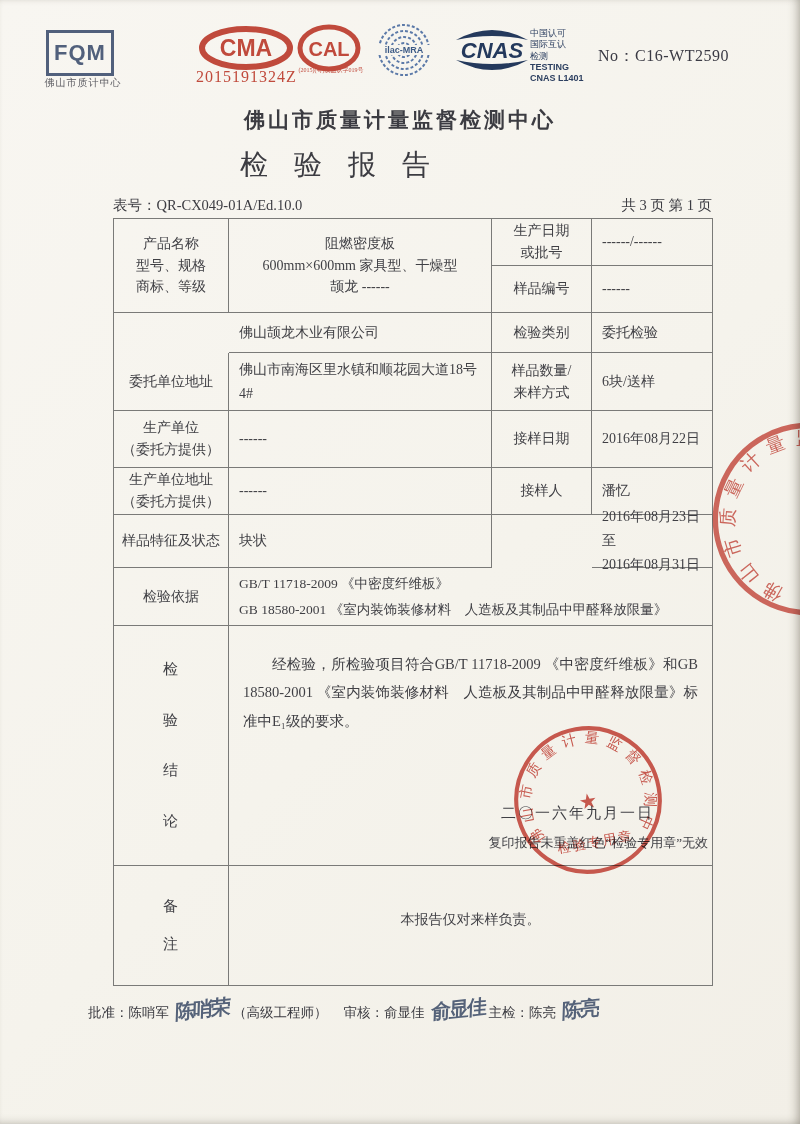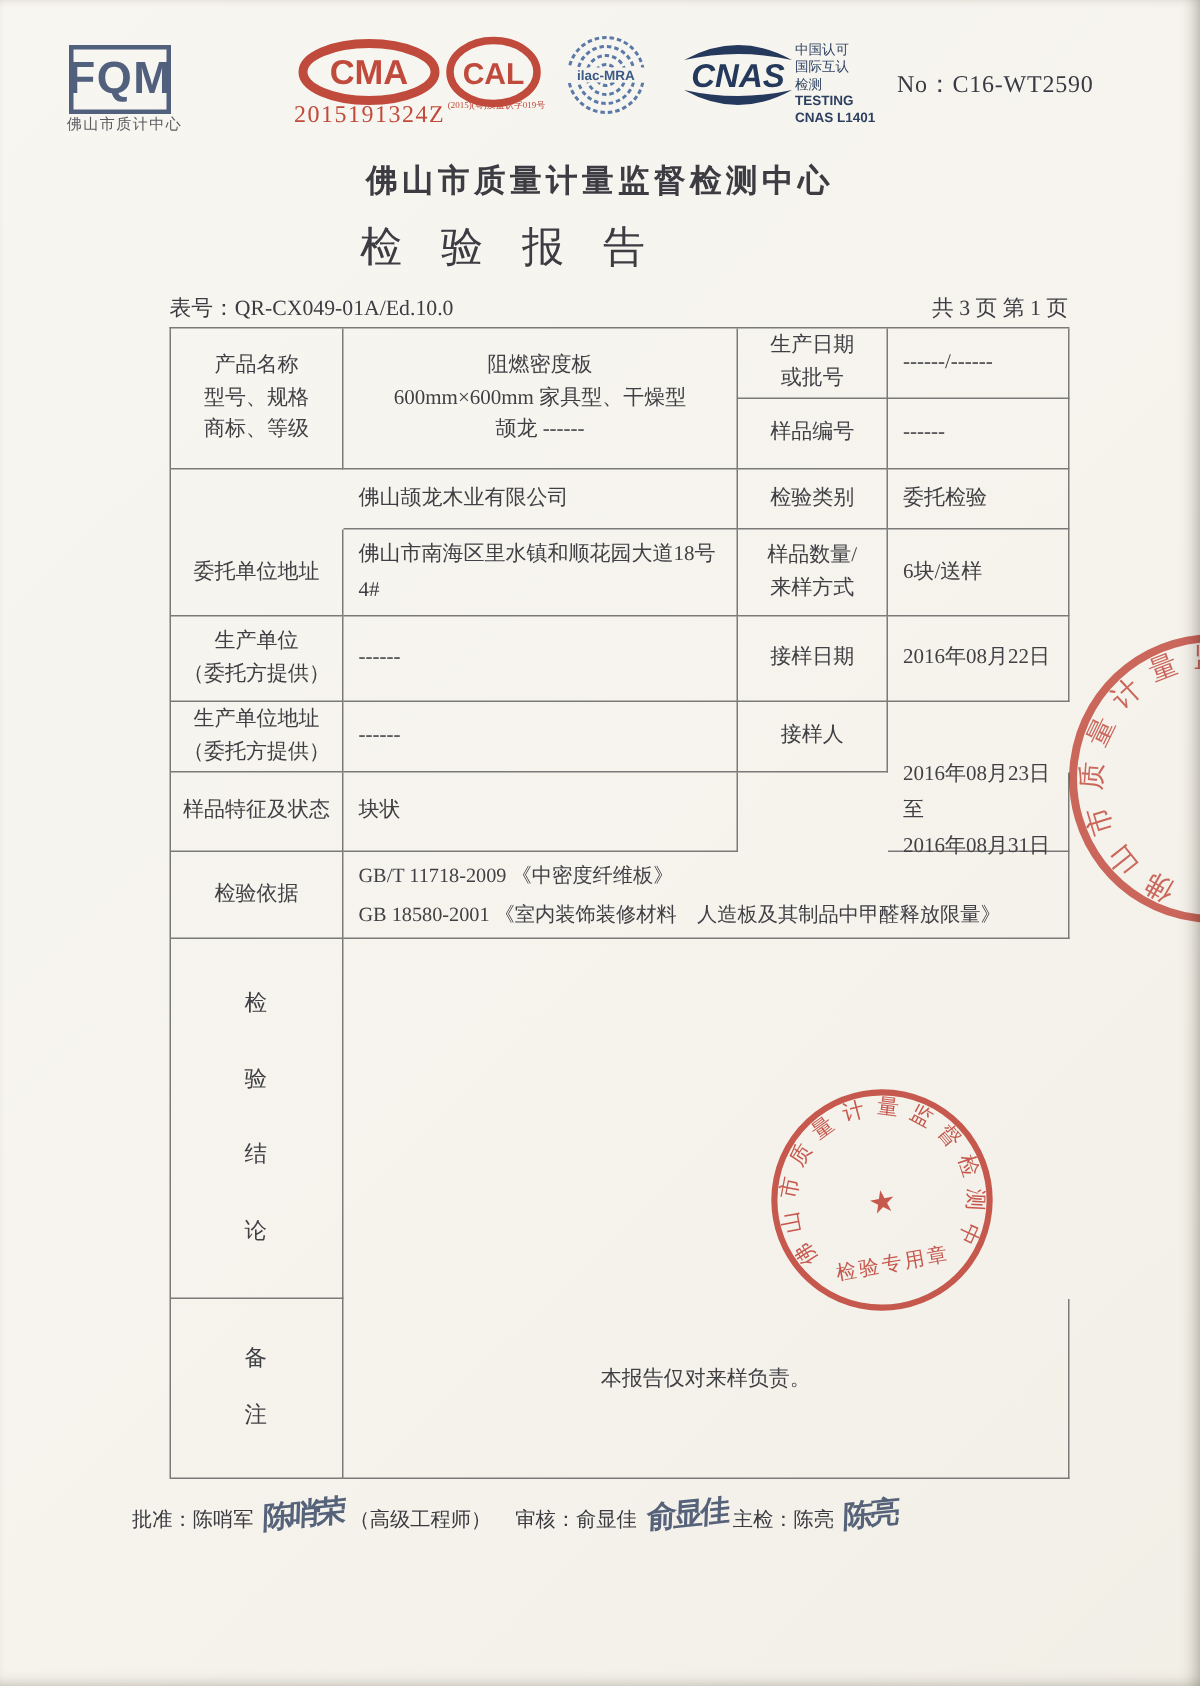--- a/index.html
+++ b/index.html
@@ -13,7 +13,7 @@
   .abs{position:absolute;}
   
   .fqm-box{left:46px;top:30px;width:62px;height:40px;border:3px solid #51607c;color:#51607c;
-    display:flex;align-items:center;justify-content:center;font-weight:bold;font-size:30px;
+    display:flex;align-items:center;justify-content:center;font-weight:bold;font-size:22px;
     font-family:"Liberation Sans",sans-serif;letter-spacing:1px;}
   .fqm-cap{left:38px;top:76px;width:90px;text-align:center;font-size:10px;color:#5a5a60;letter-spacing:1px;}
   .logo-num{color:#c04a3c;font-family:"Liberation Serif",serif;}

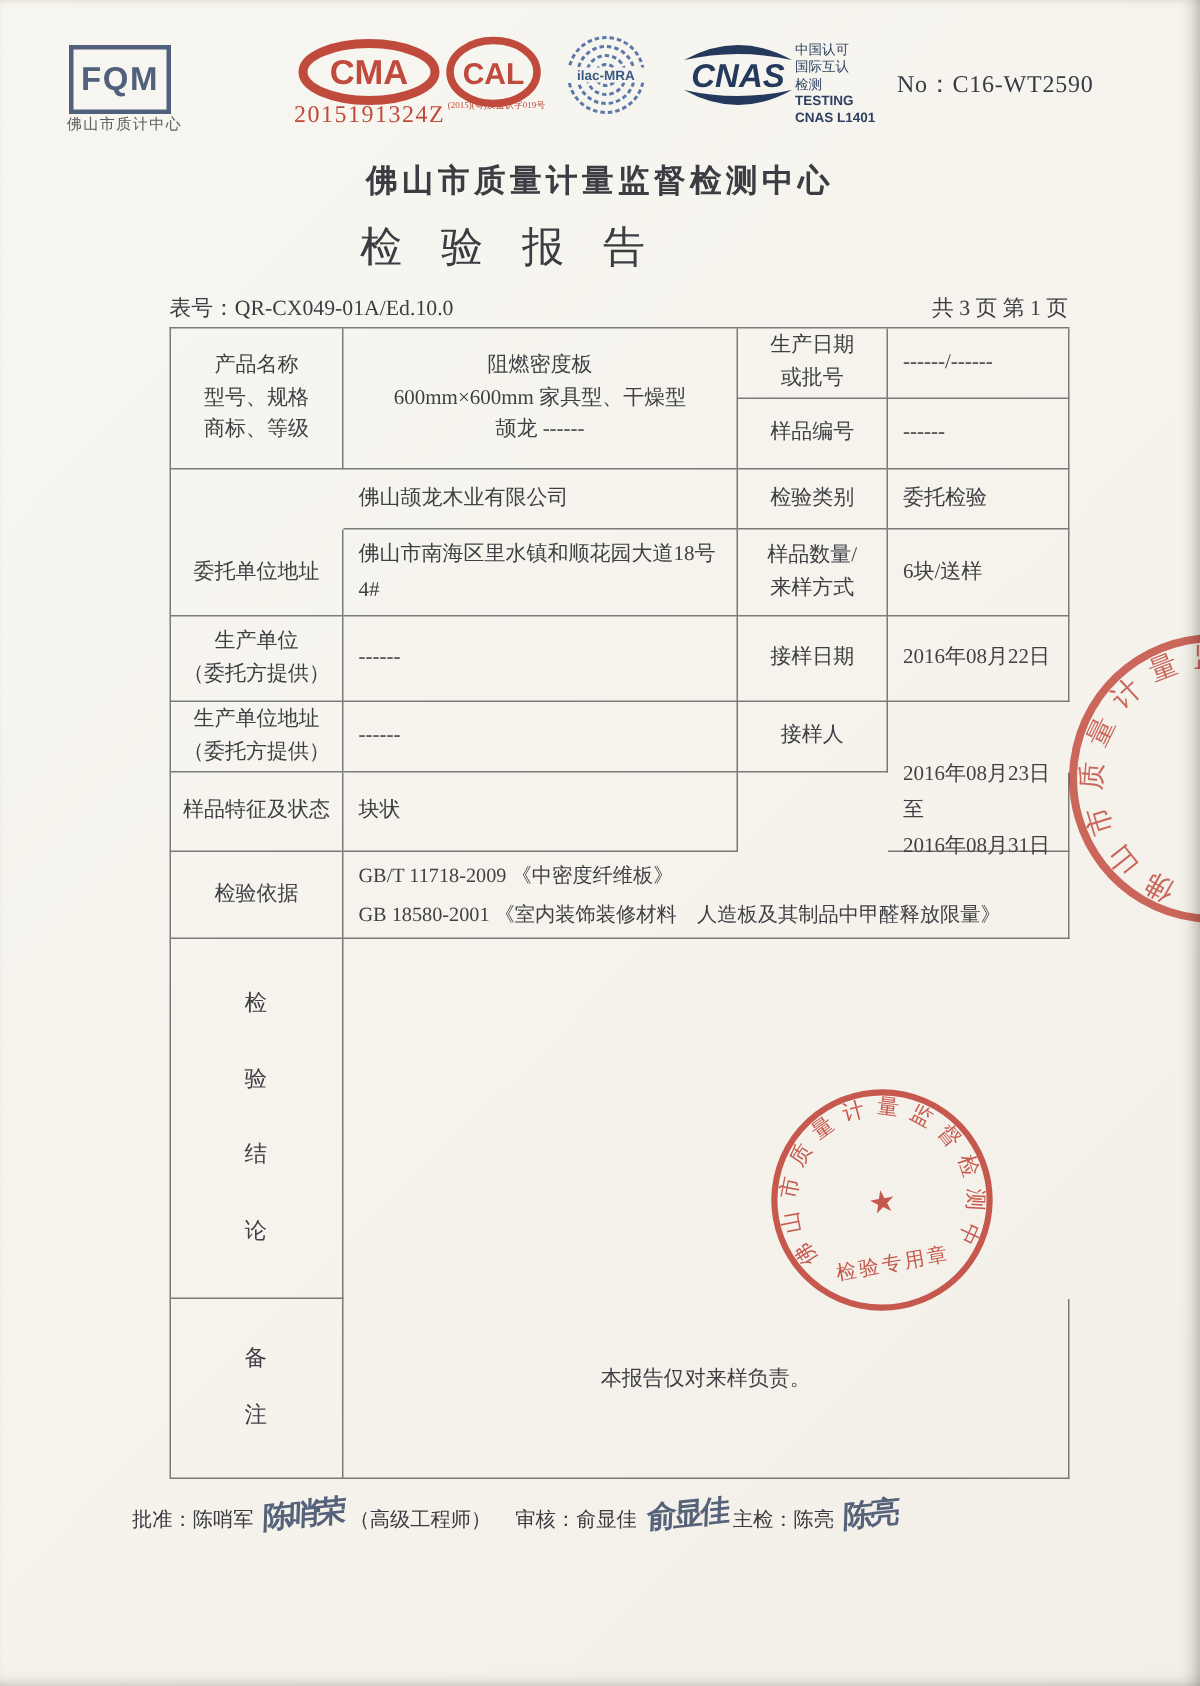--- a/index.html
+++ b/index.html
@@ -155,6 +155,7 @@
     </div>
     <div class="cell val" style="grid-row:6;grid-column:2;">------</div>
     <div class="cell" style="grid-row:6;grid-column:3;">接样人</div>
+    <div class="cell val" style="grid-row:6;grid-column:4;">潘忆</div>
 
     <div class="cell" style="grid-row:7;grid-column:1;padding-left:2px;padding-right:2px;">样品特征及状态</div>
     <div class="cell val" style="grid-row:7;grid-column:2;">块状</div>

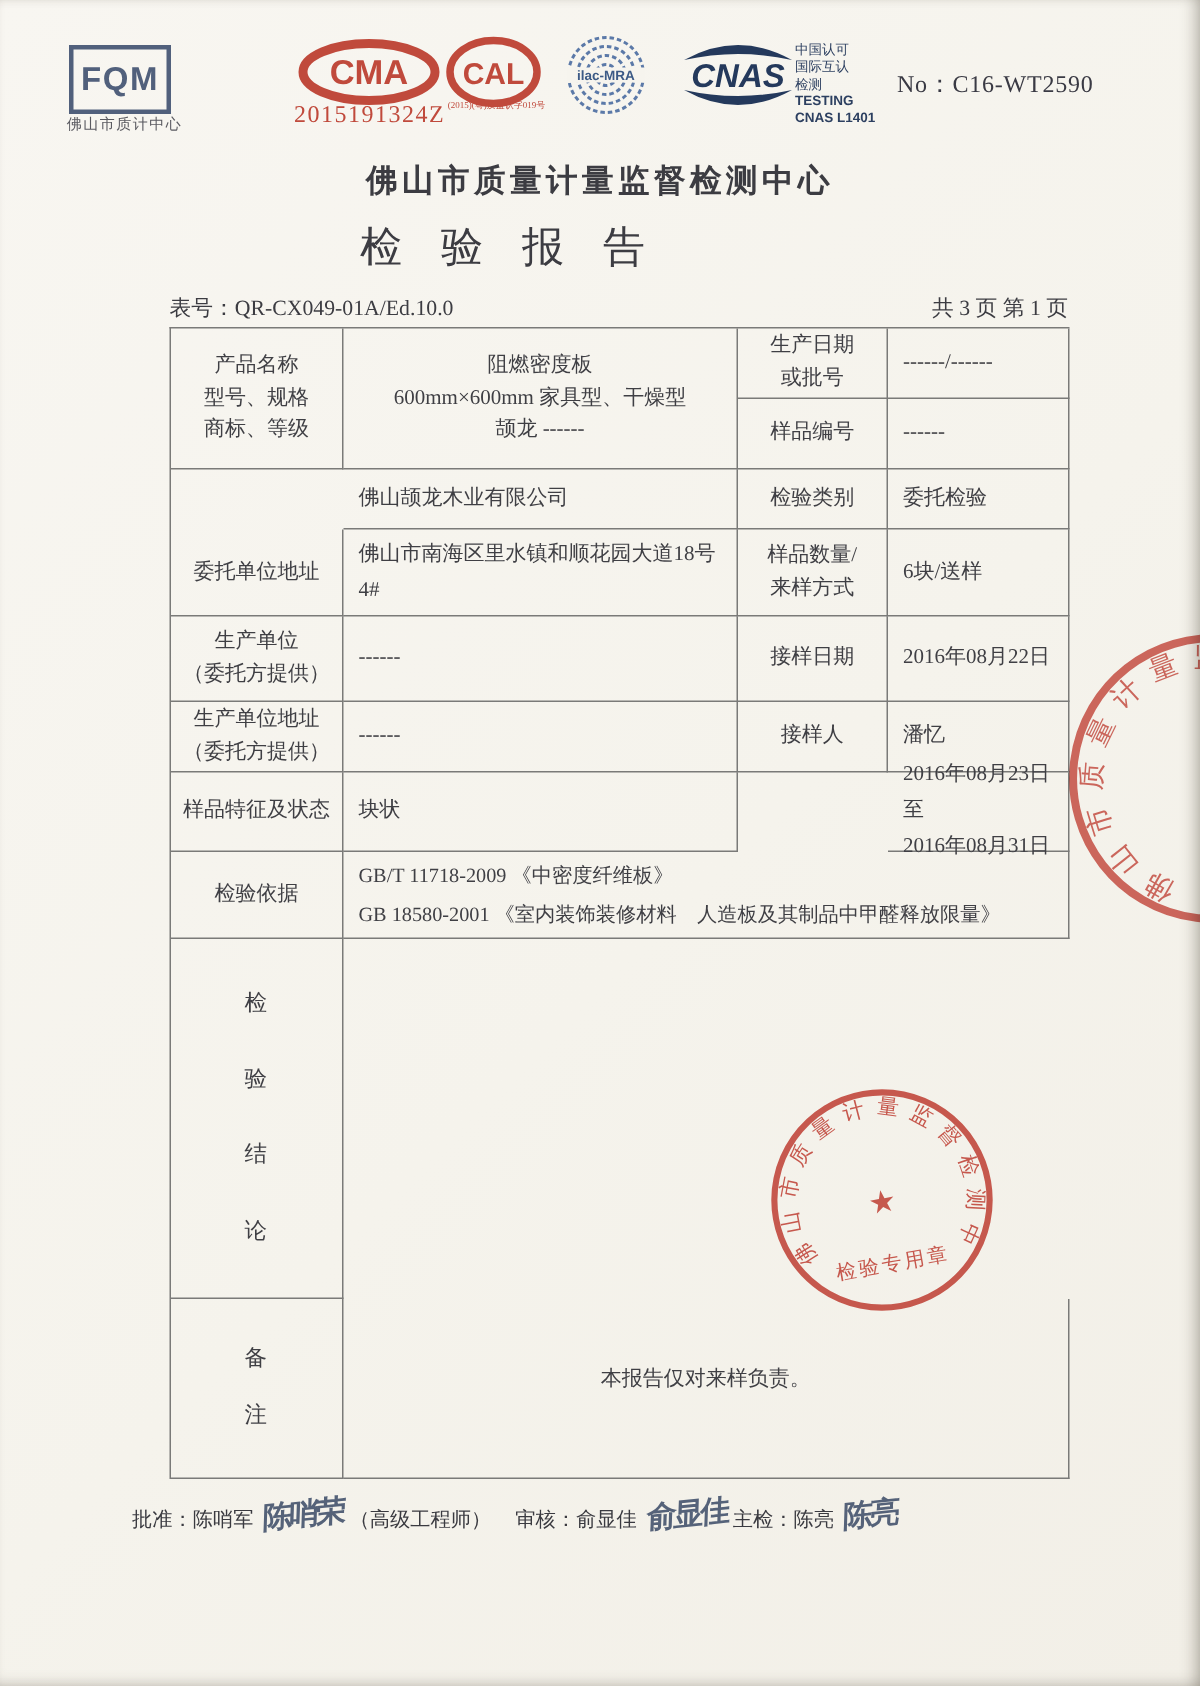--- a/index.html
+++ b/index.html
@@ -176,6 +176,11 @@
       <span>结</span>
       <span>论</span>
     </div>
+    <div class="cell conc" style="grid-row:9;grid-column:2/5;">
+      <div class="para">经检验，所检验项目符合GB/T 11718-2009 《中密度纤维板》和GB 18580-2001 《室内装饰装修材料　人造板及其制品中甲醛释放限量》标准中E₁级的要求。</div>
+      <div class="cdate">二〇一六年九月一日</div>
+      <div class="cnote">复印报告未重盖红色“检验专用章”无效</div>
+    </div>
 
     <div class="cell vert" style="grid-row:10;grid-column:1;padding:22px 0;">
       <span>备</span>

